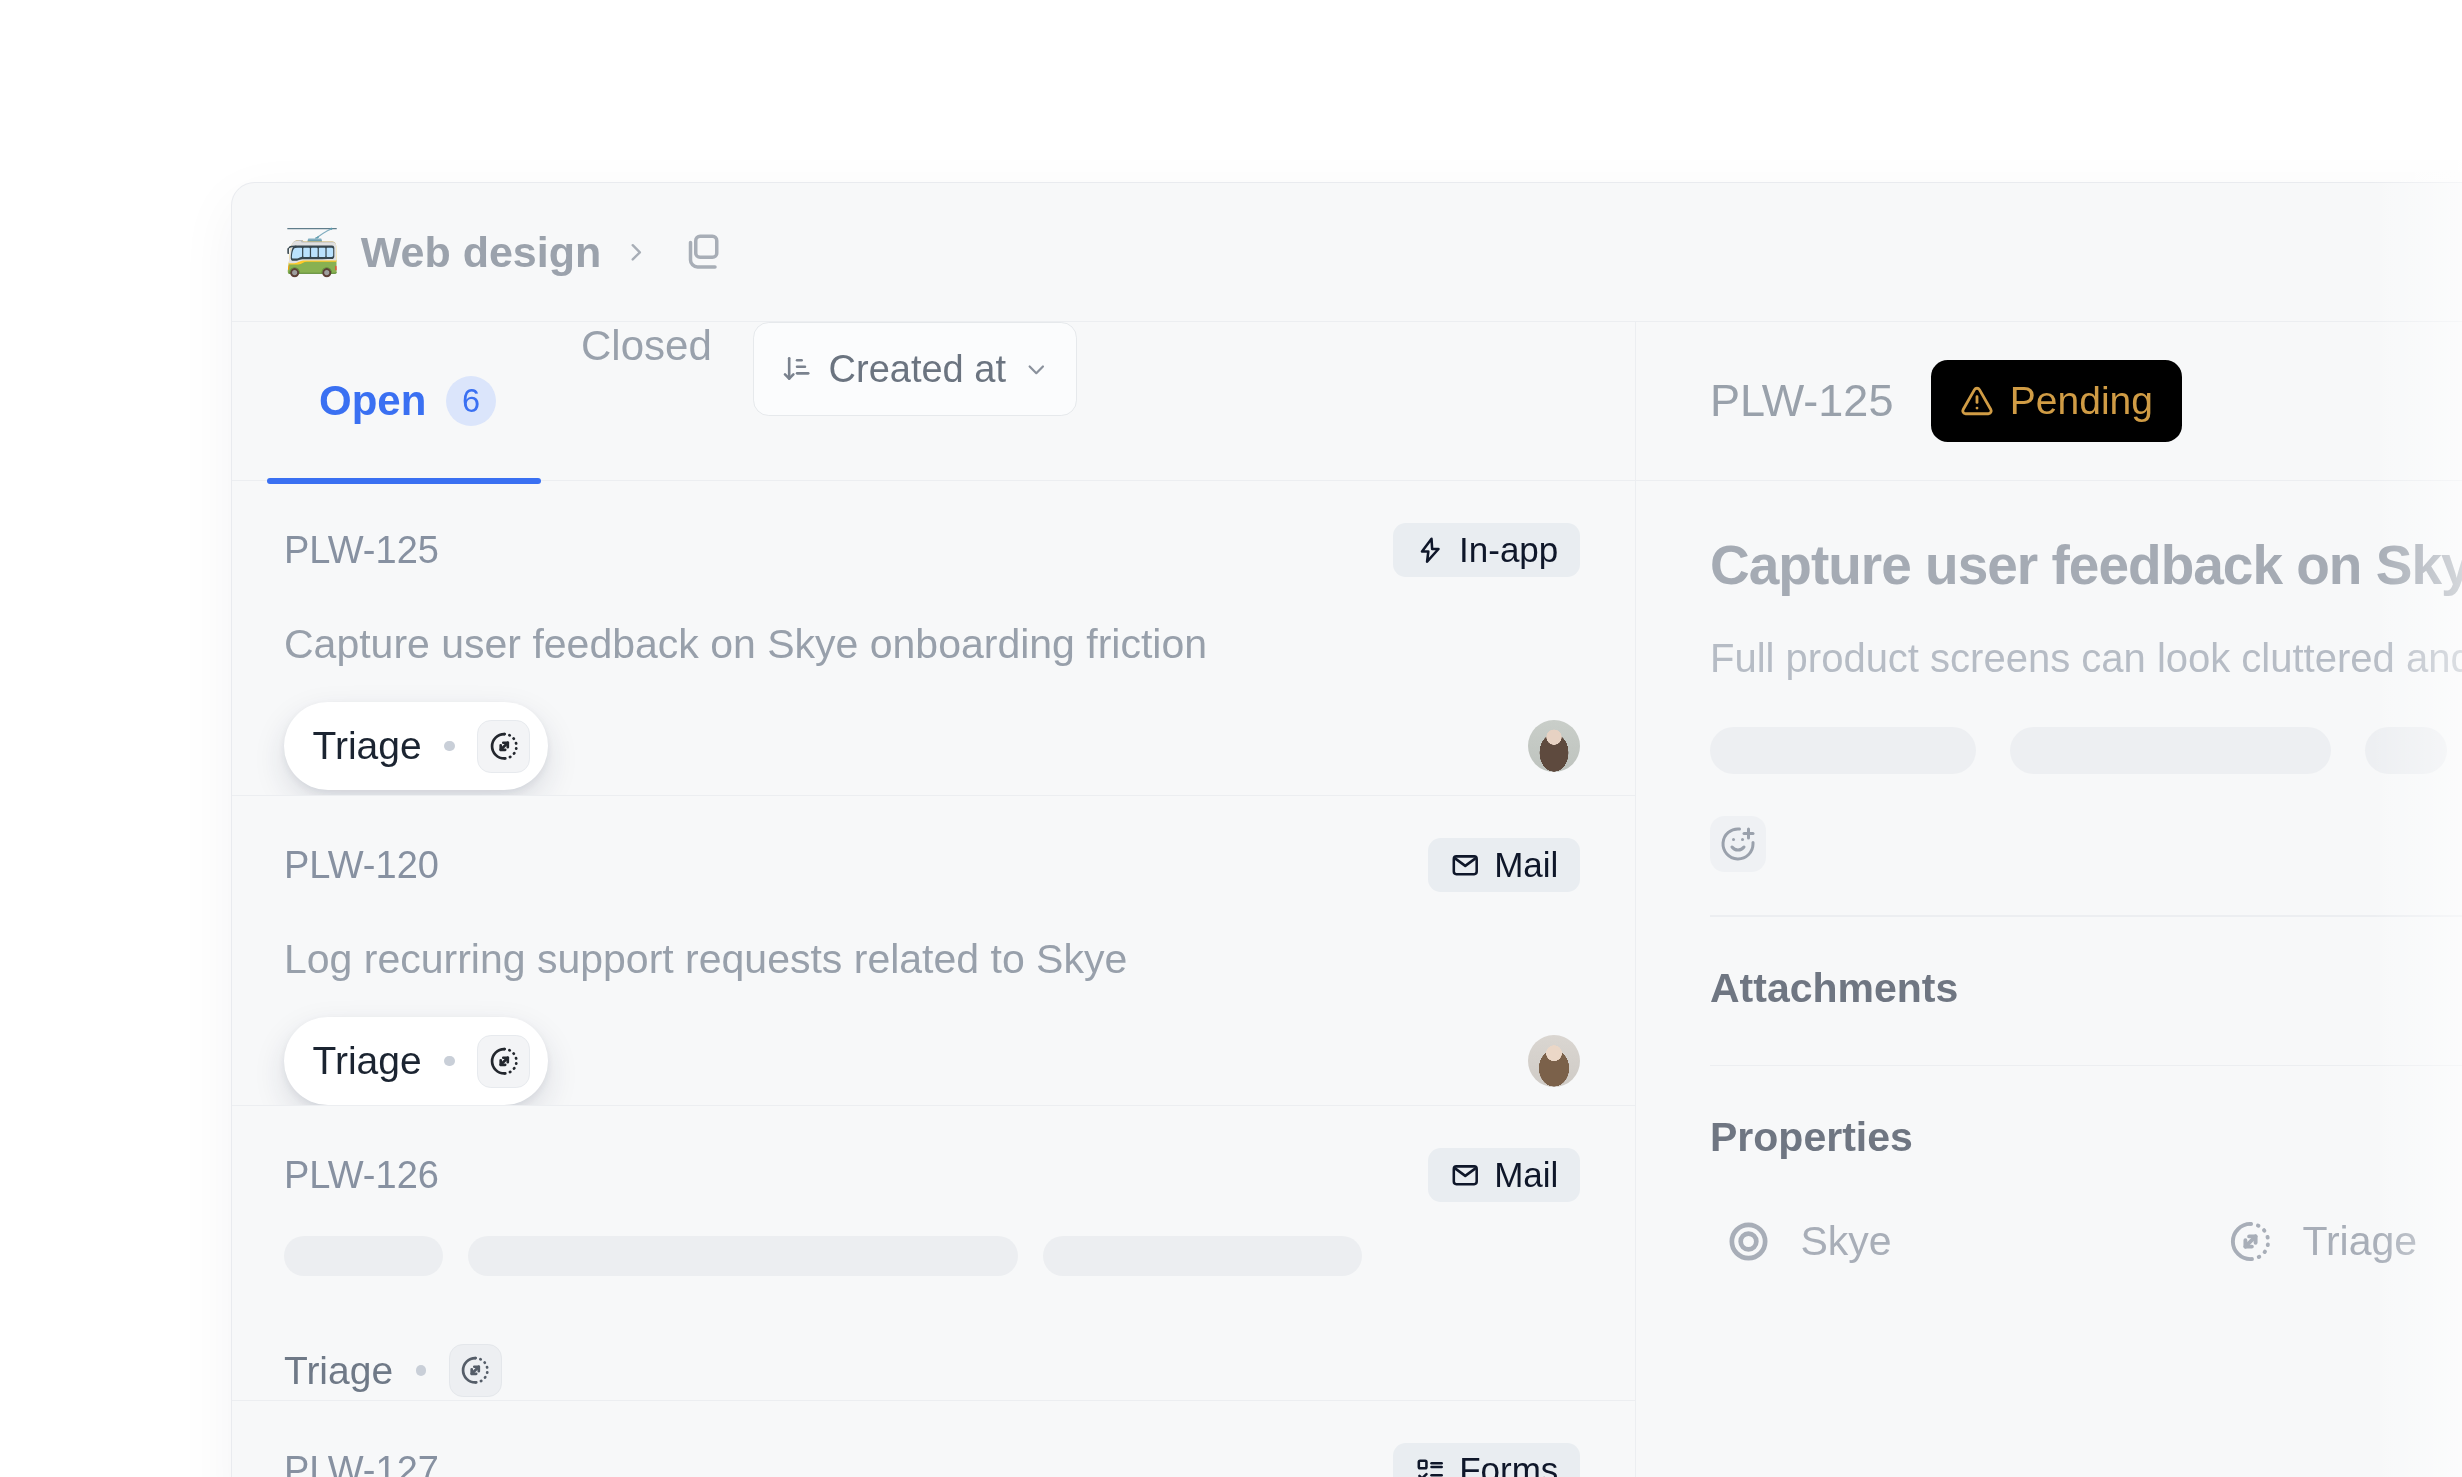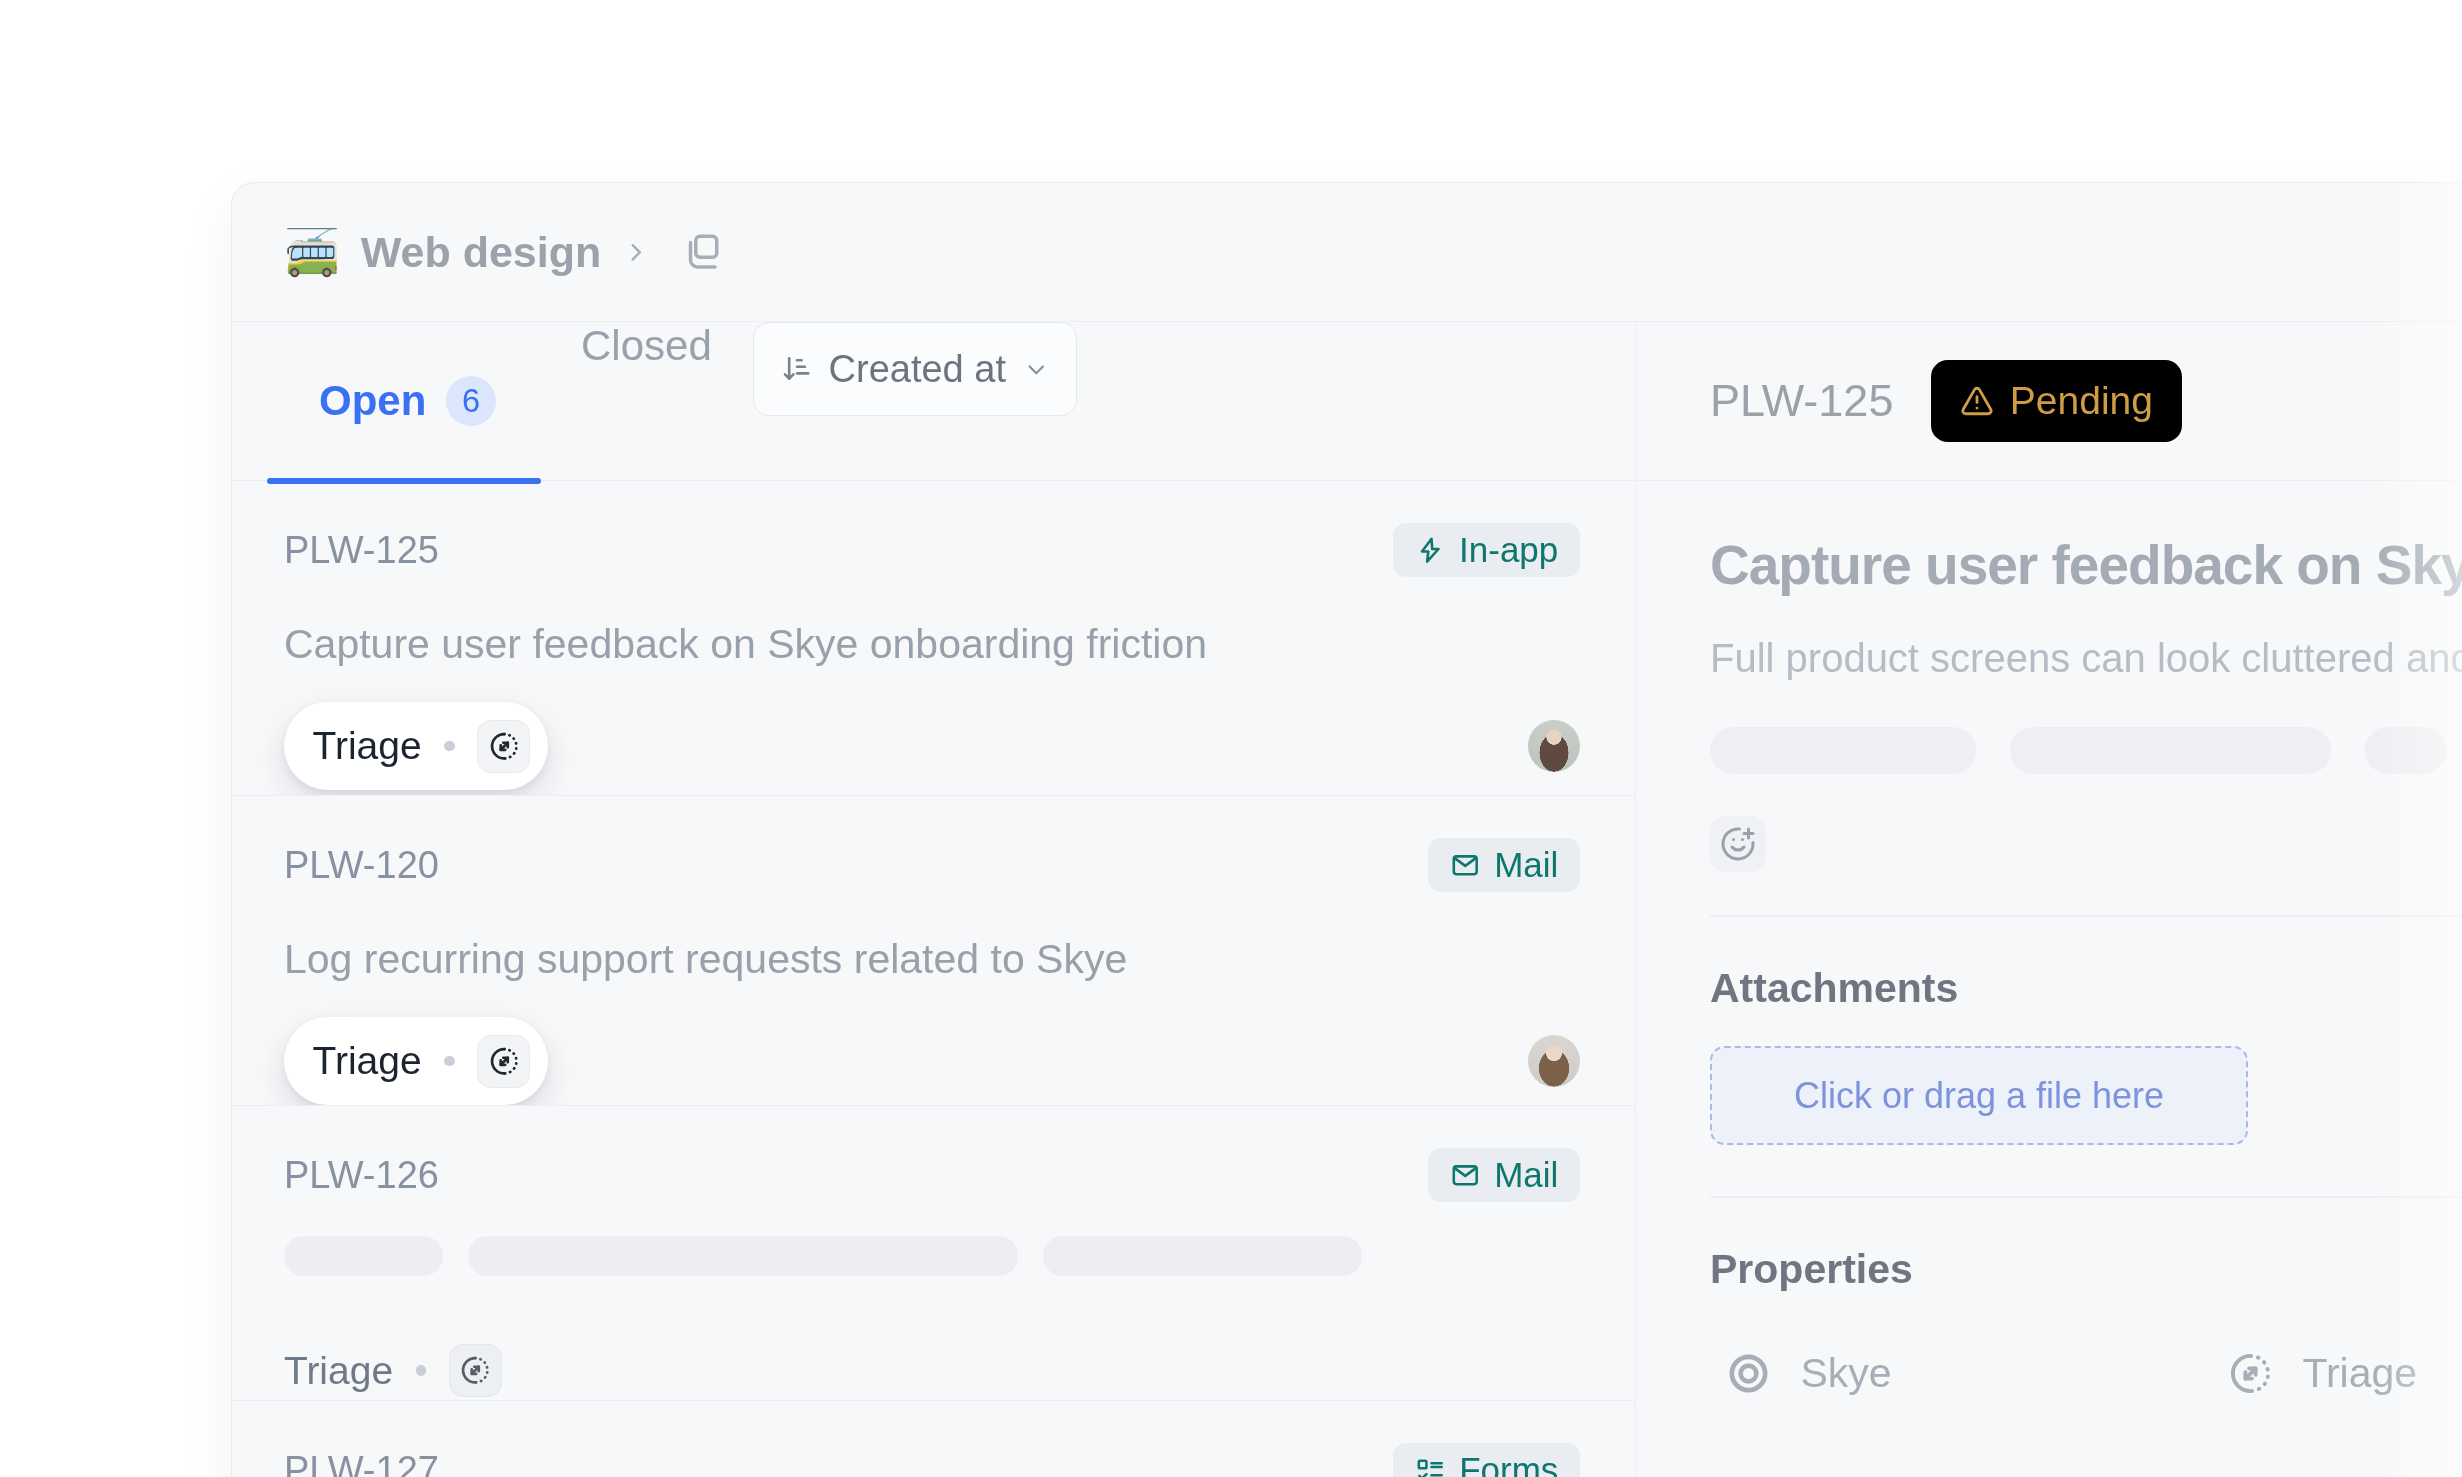--- a/index.html
+++ b/index.html
@@ -51,7 +51,7 @@
   .row-top { display:flex; align-items:center; justify-content:space-between; height:54px; }
   .row-id { font-size:38px; font-weight:500; color:#8791A1; }
   .src-badge { height:54px; display:flex; align-items:center; gap:13.8px; background:#E9EDF1;
-    border-radius:12.8px; padding:0 21.7px; font-size:35px; font-weight:500; color:#0f766e; }
+    border-radius:12.8px; padding:0 21.7px; font-size:35px; font-weight:500; color:#0f172a; }
   .src-badge svg { width:30.5px; height:30.5px; }
   .row-title { margin-top:43px; font-size:41px; color:#98A0AB; height:49px; line-height:49px;
     white-space:nowrap; overflow:hidden; }

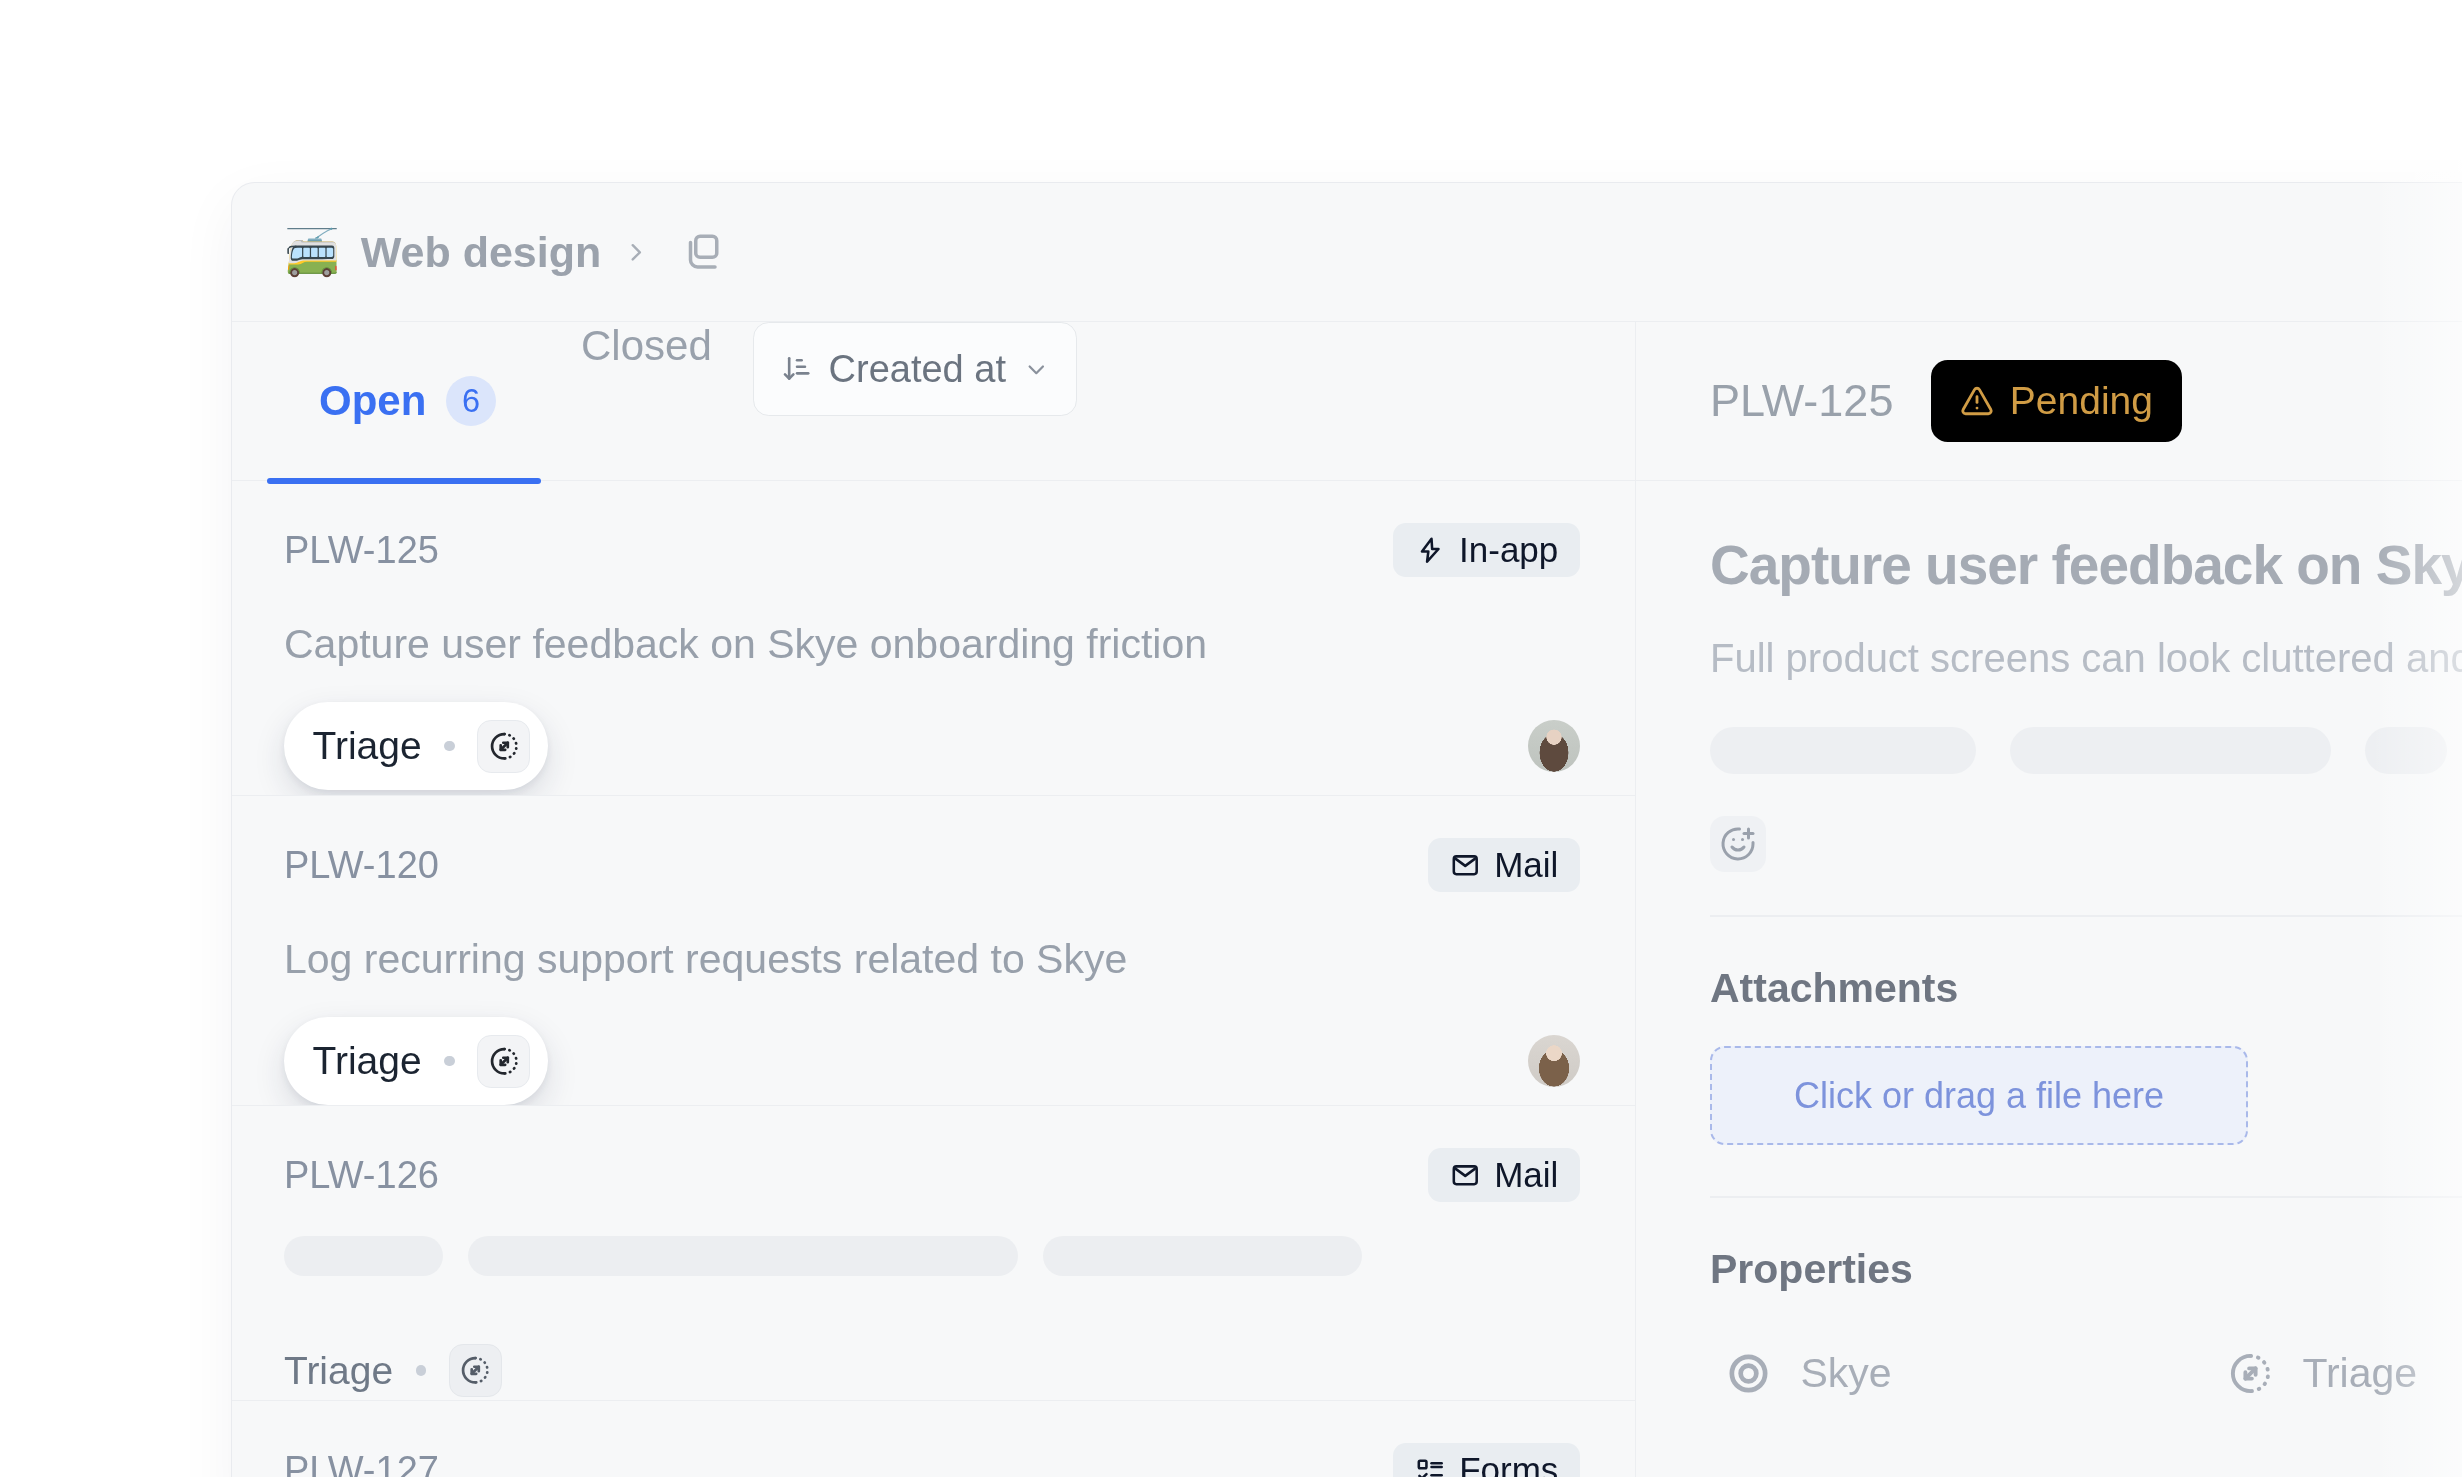--- a/index.html
+++ b/index.html
@@ -313,9 +313,6 @@
           <div class="hr"></div>
 
           <div class="section-h">Attachments</div>
-          <div class="dropzone">
-            <span>Click or drag a file here</span>
-          </div>
 
           <div class="hr2"></div>
 

